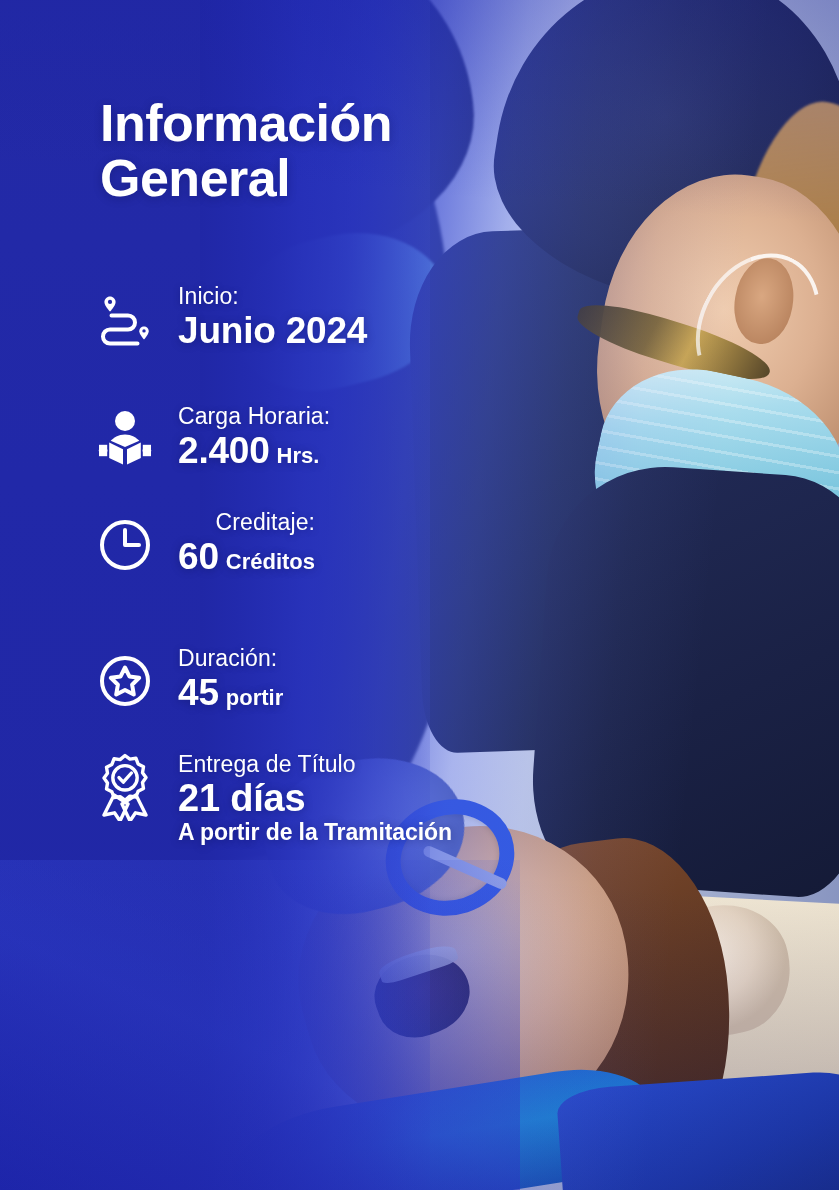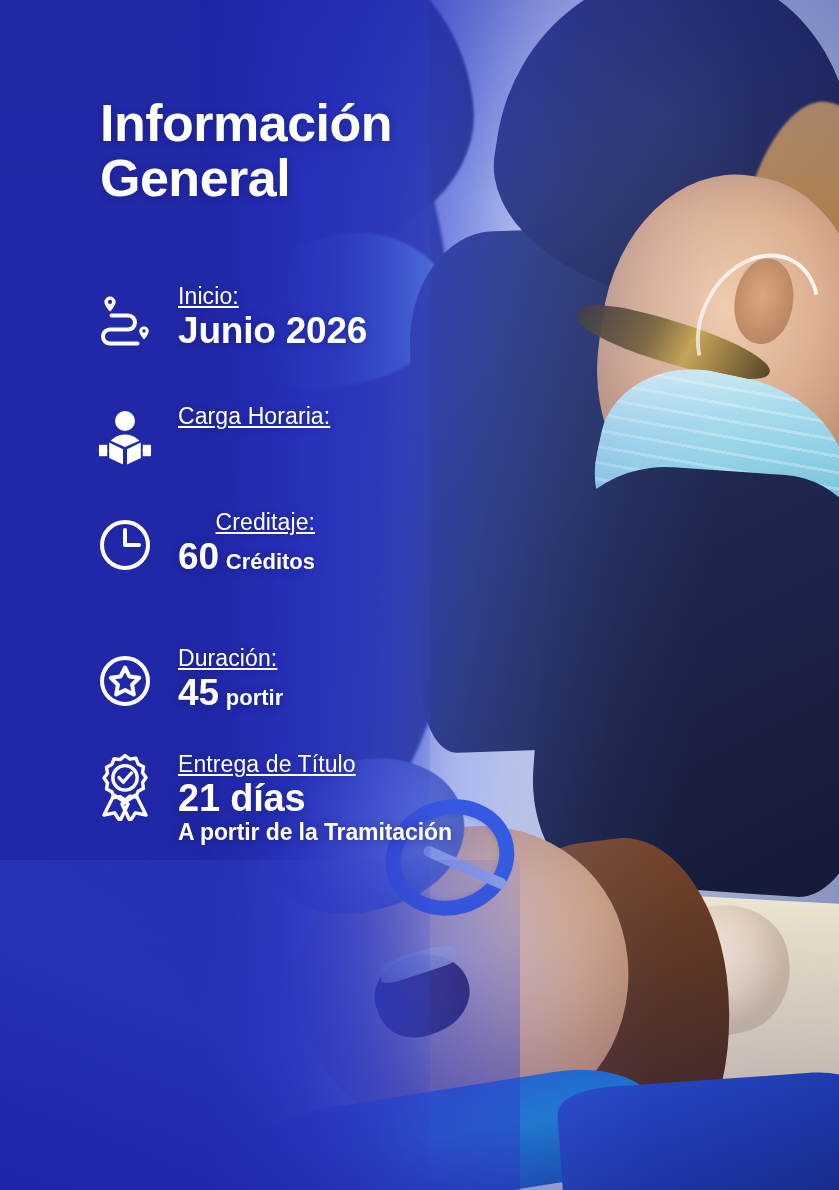--- a/index.html
+++ b/index.html
@@ -267,7 +267,6 @@
     line-height:1.18;
     letter-spacing:.1px;
     text-shadow:0 1px 6px rgba(10,14,70,.35);
-    text-decoration:underline;
   }
   .row-value{
     color:#ffffff;

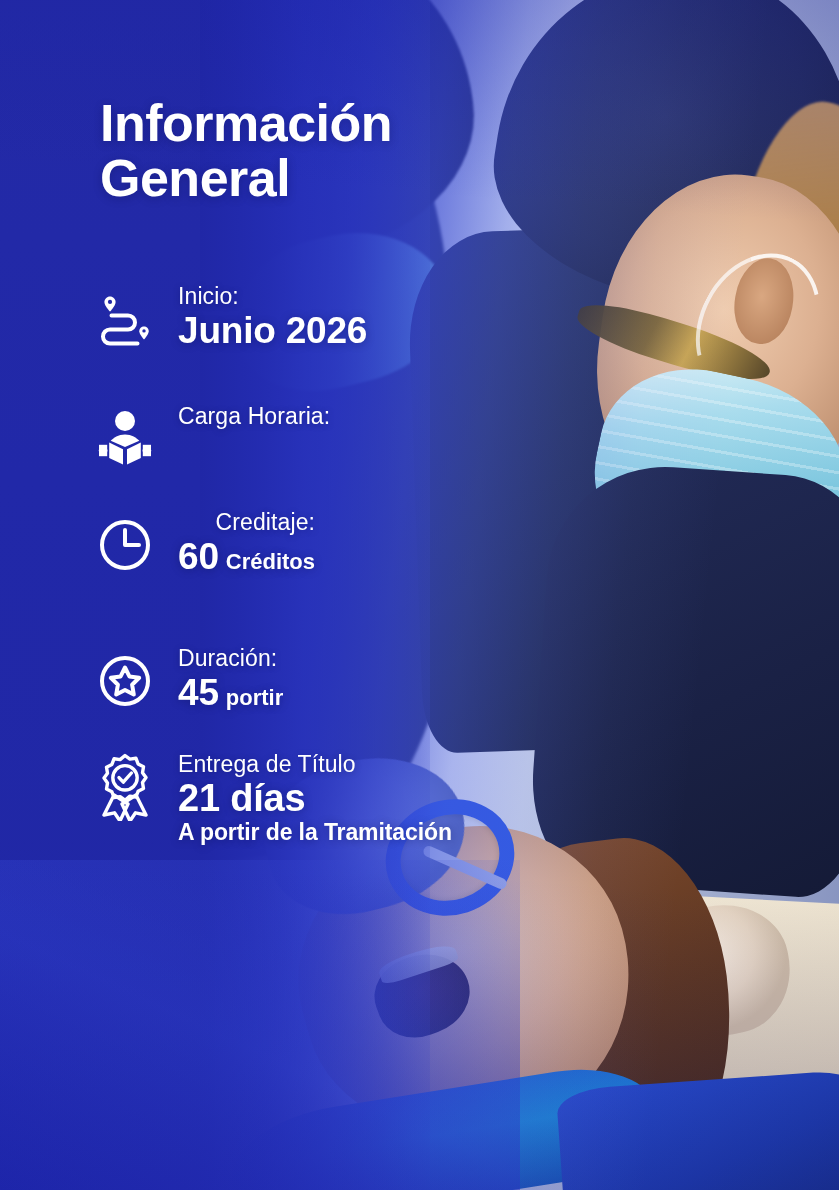--- a/index.html
+++ b/index.html
@@ -359,7 +359,7 @@
         <div class="row-text">
           <div class="row-label">Inicio:</div>
           <div class="row-value">
-            <span>Junio 2026</span>
+            <span>Junio 2024</span>
           </div>
         </div>
       </div>

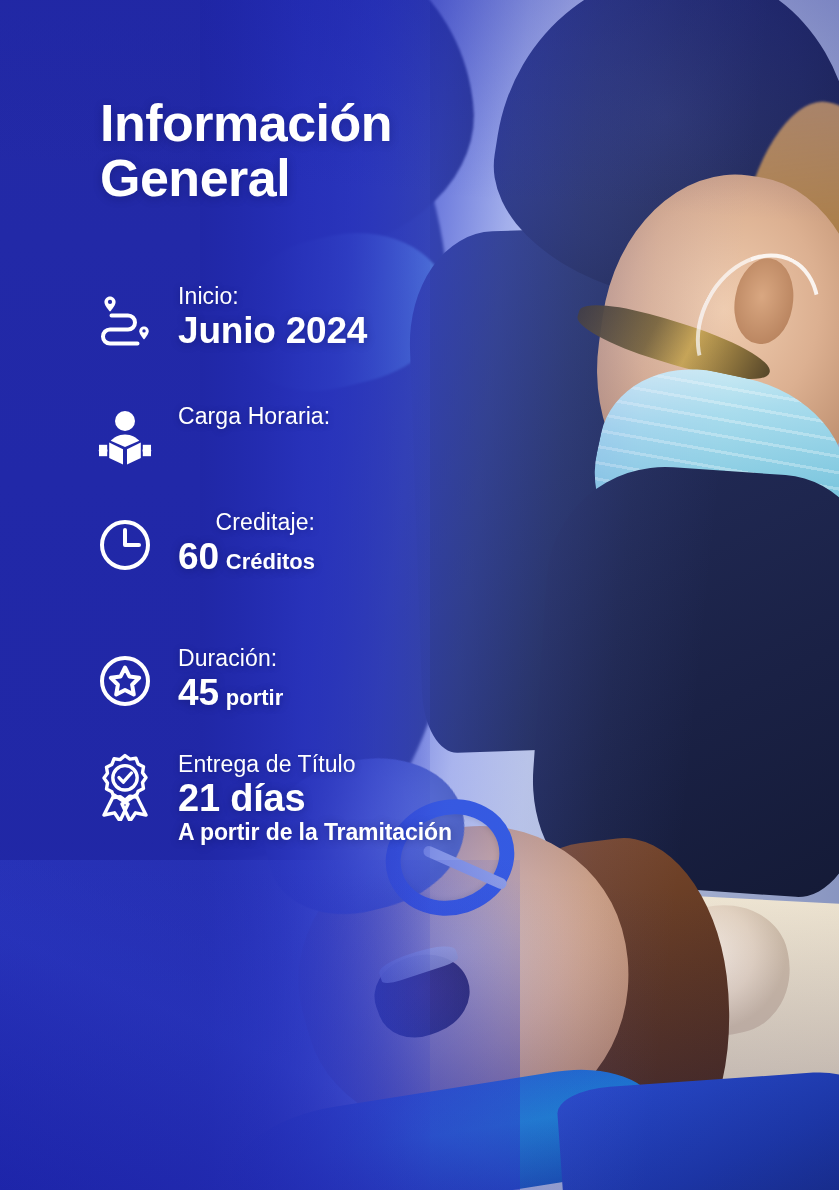--- a/index.html
+++ b/index.html
@@ -379,6 +379,9 @@
         </div>
         <div class="row-text">
           <div class="row-label">Carga Horaria:</div>
+          <div class="row-value">
+            <span>2.400</span><span class="unit">Hrs.</span>
+          </div>
         </div>
       </div>
 

